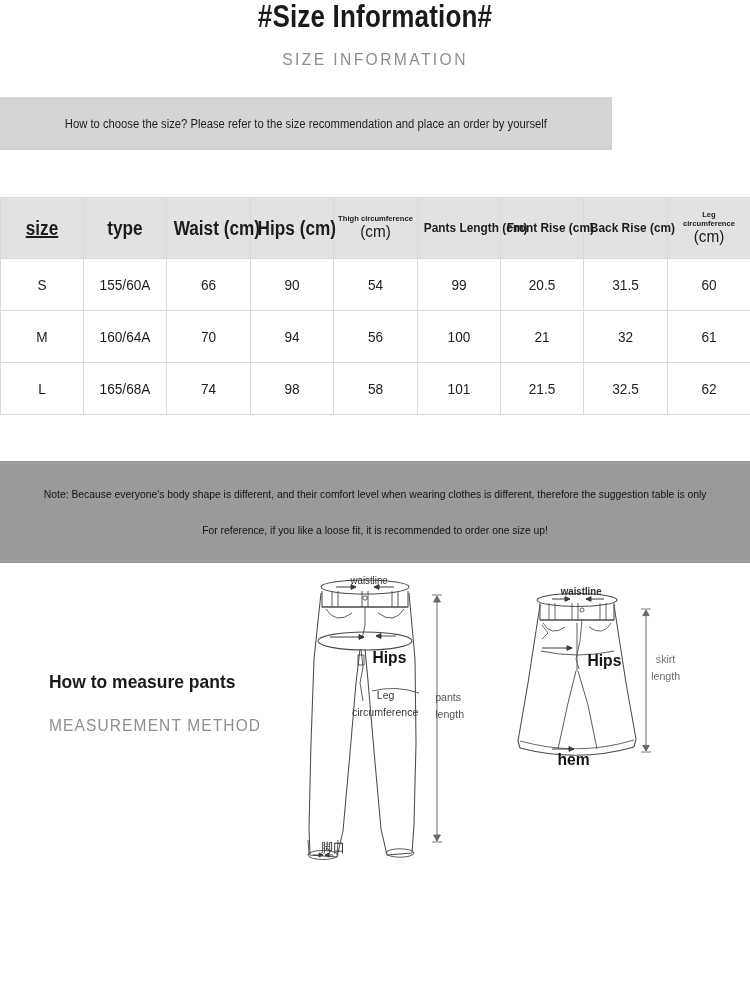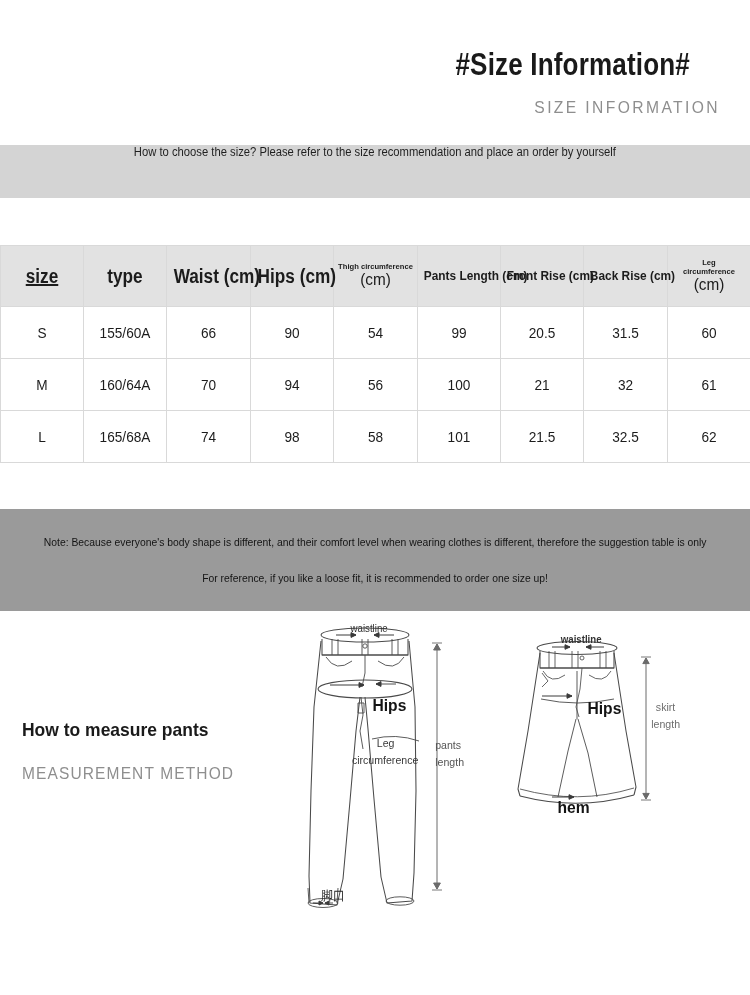--- a/index.html
+++ b/index.html
@@ -15,7 +15,7 @@
   }
 
   
-  .title-block { padding-top: 48px; text-align: right; }
+  .title-block { text-align: center; }
   .main-title {
     font-size: 31px;
     font-weight: bold;

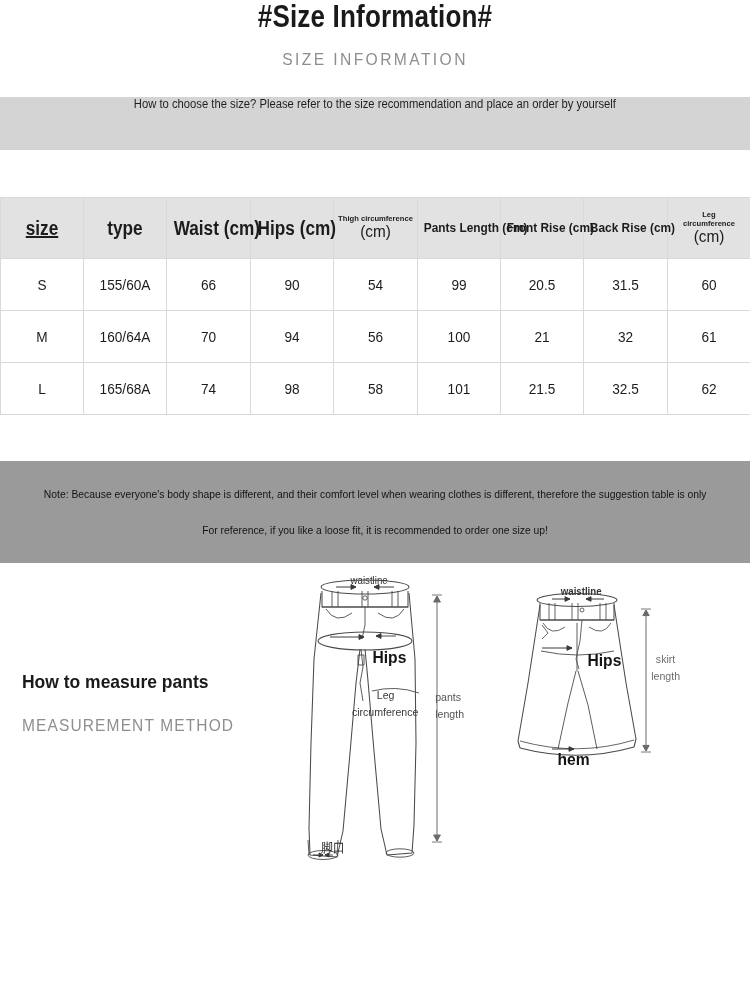--- a/index.html
+++ b/index.html
@@ -35,10 +35,11 @@
   
   .advice-band {
     margin-top: 27px;
-    width: 750px;
+    width: 612px;
     height: 53px;
     background: #d4d4d4;
     display: flex;
+    align-items: center;
     justify-content: center;
   }
   .advice-text {

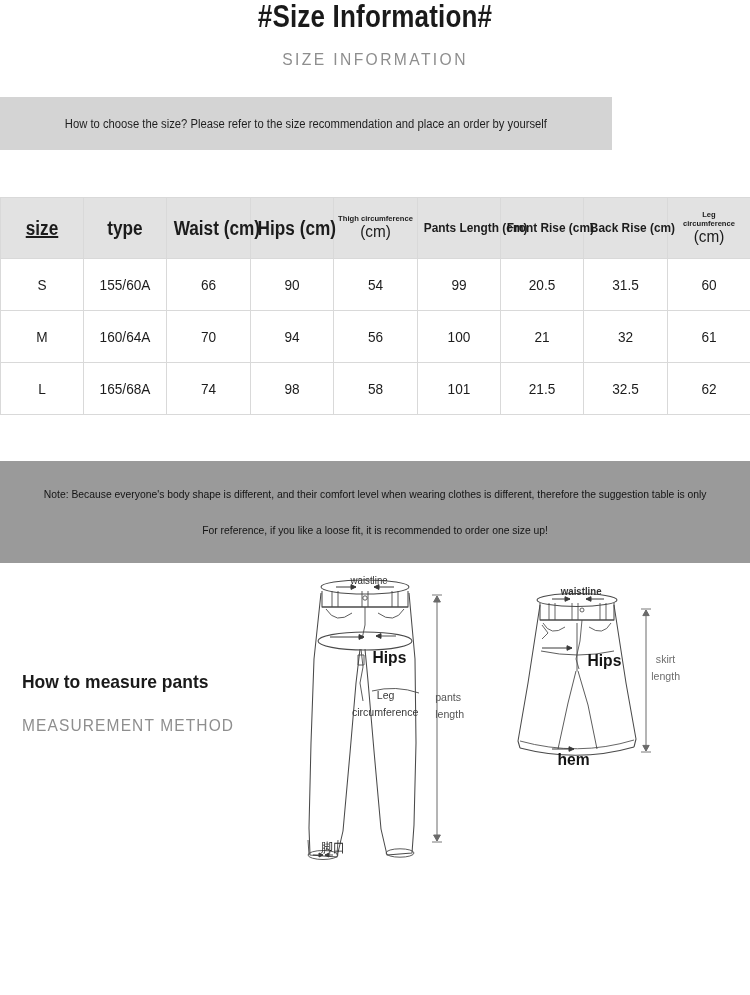--- a/index.html
+++ b/index.html
@@ -146,7 +146,7 @@
   }
   .measure-heading {
     position: absolute;
-    left: 22px;
+    left: 49px;
     top: 108px;
     width: 260px;
   }

